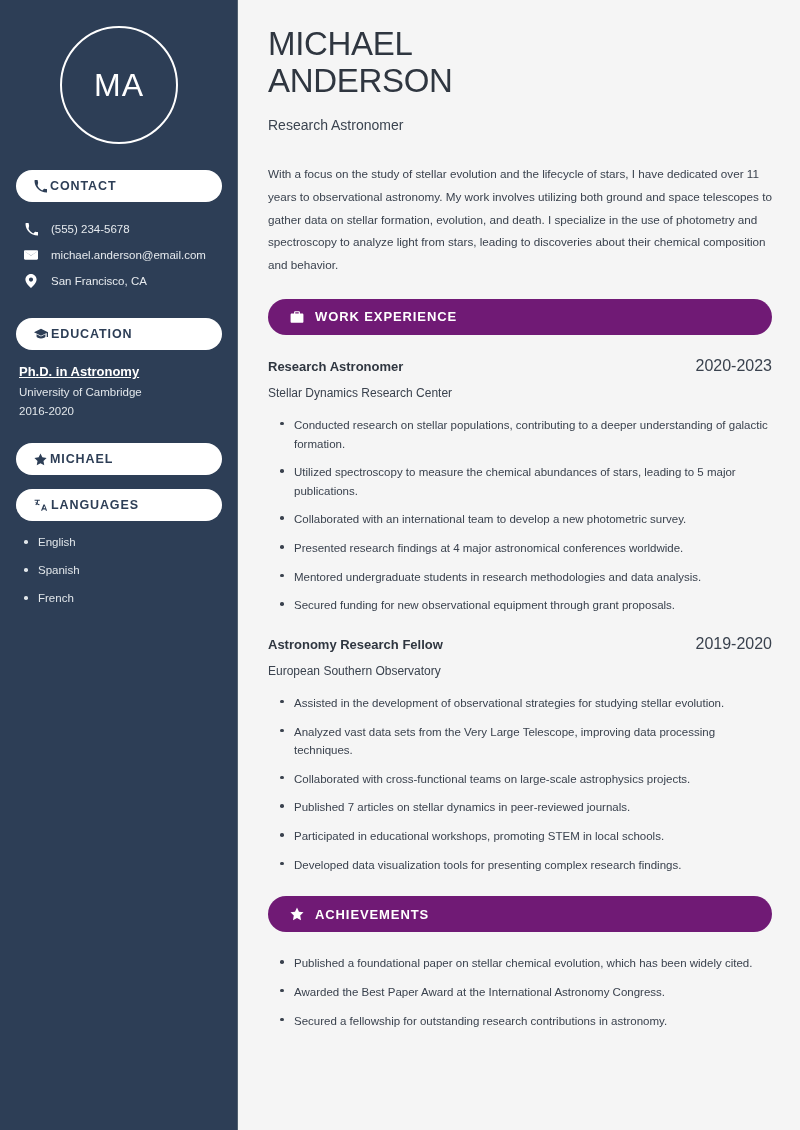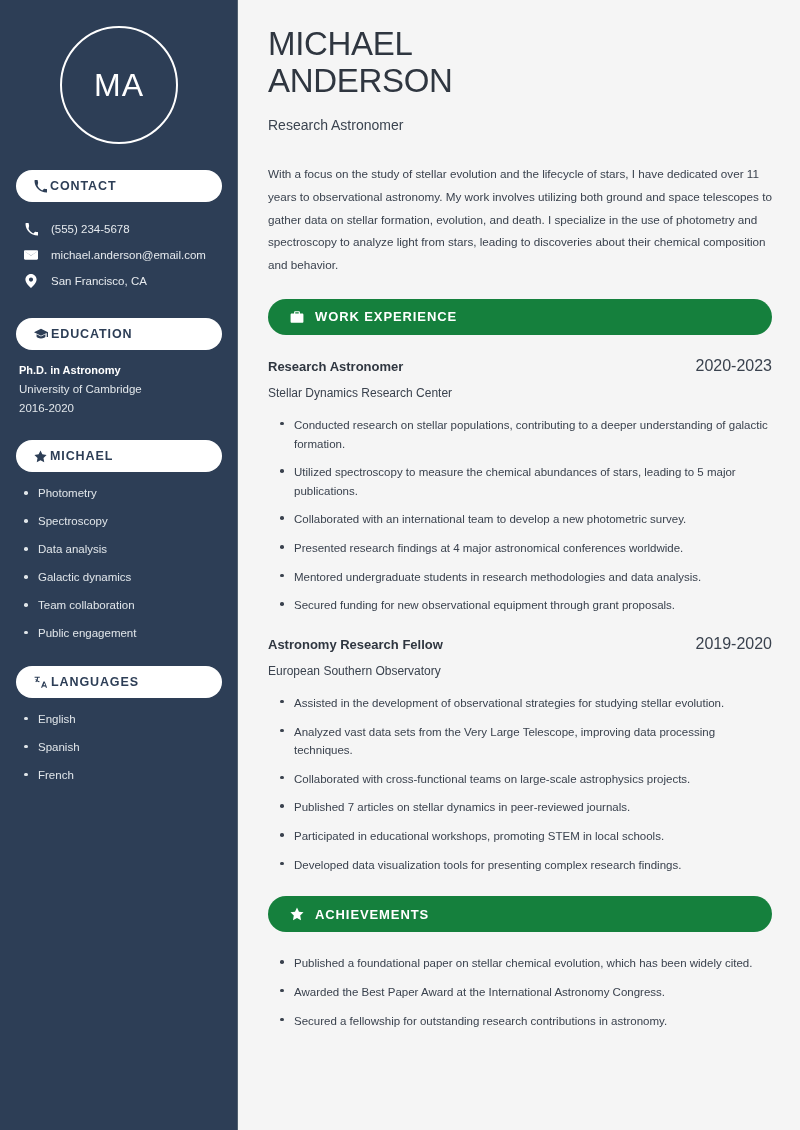--- a/index.html
+++ b/index.html
@@ -137,7 +137,7 @@
   }
 
   .banner{
-    background:#15803d;
+    background:#701a75;
     color:#ffffff;
     border-radius:19px;
     height:36px;

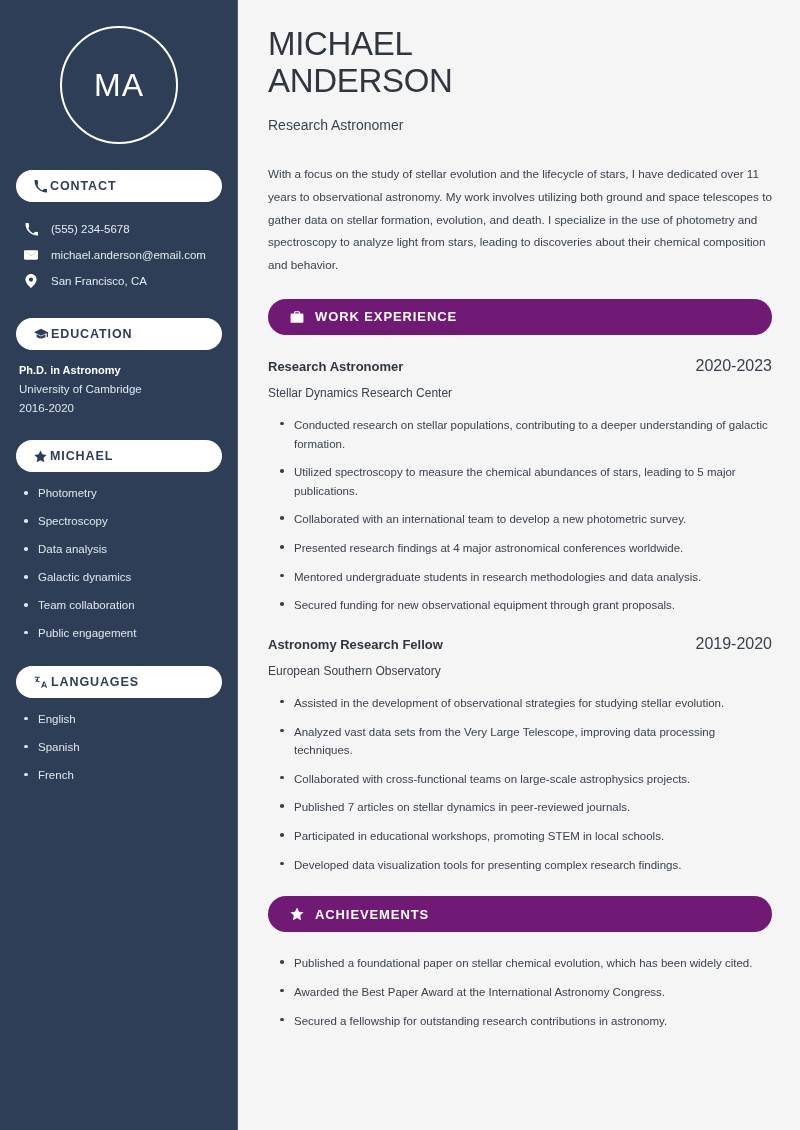--- a/index.html
+++ b/index.html
@@ -88,7 +88,7 @@
   }
 
   .edu-block{ padding-left:3px; margin-bottom:26px; }
-  .edu-degree{ font-size:11px; font-weight:bold; color:#ffffff; margin-bottom:7px; }
+  .edu-degree{ font-size:13px; font-weight:bold; color:#ffffff; margin-bottom:7px;text-decoration:underline; }
   .edu-school{ font-size:11.5px; color:#e1e6ea; margin-bottom:7px; }
   .edu-years{ font-size:11.5px; color:#e1e6ea; }
 

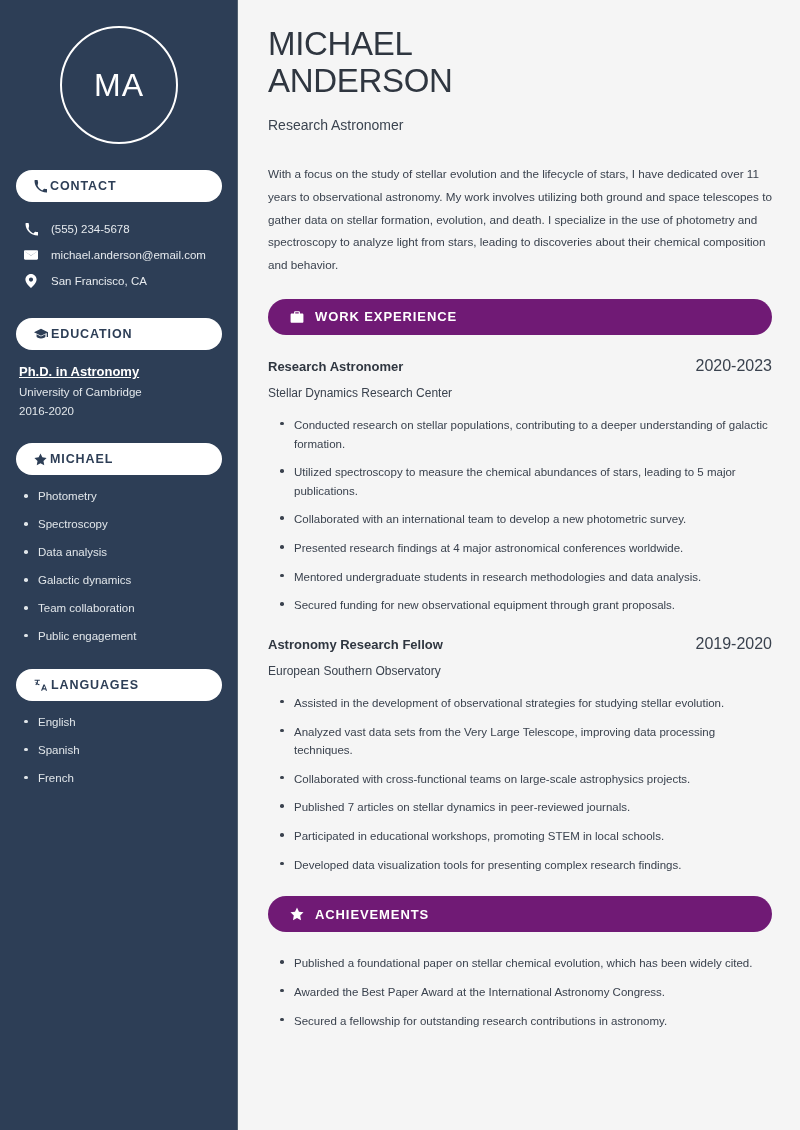--- a/index.html
+++ b/index.html
@@ -254,14 +254,6 @@
       <span>MICHAEL</span>
     </div>
 
-    <ul class="side-list">
-      <li>Photometry</li>
-      <li>Spectroscopy</li>
-      <li>Data analysis</li>
-      <li>Galactic dynamics</li>
-      <li>Team collaboration</li>
-      <li>Public engagement</li>
-    </ul>
 
     <div class="pill">
       <span class="ic">

